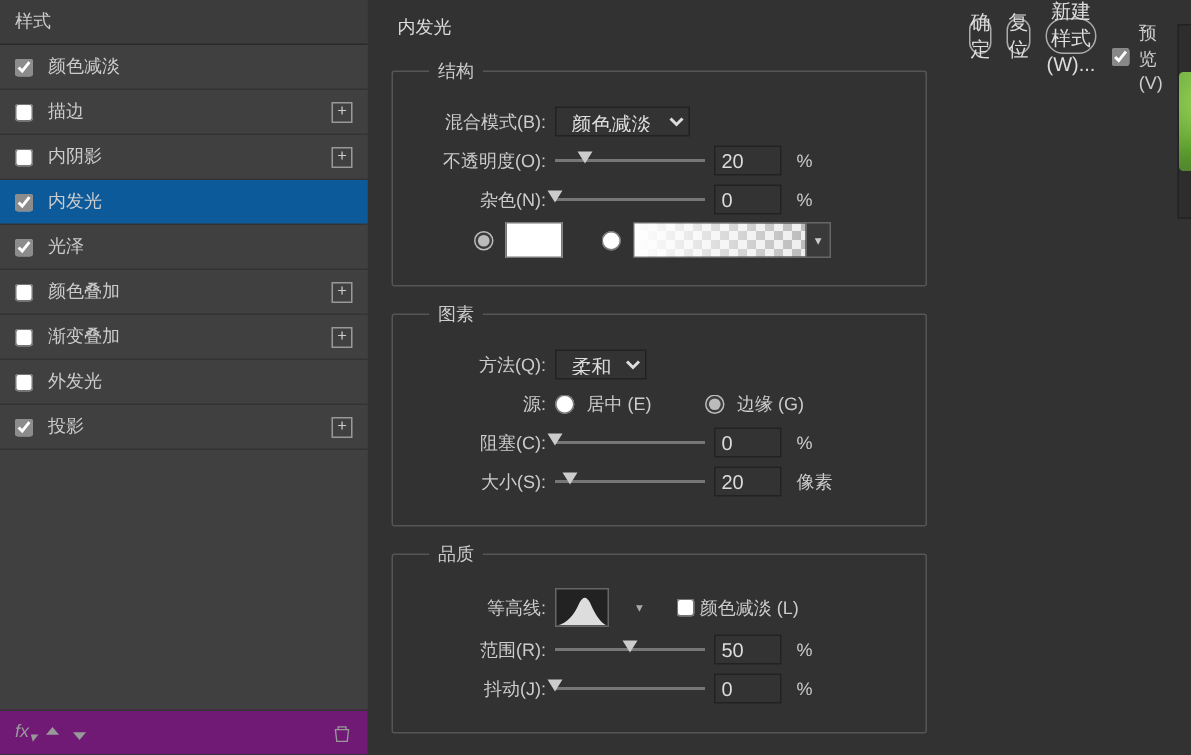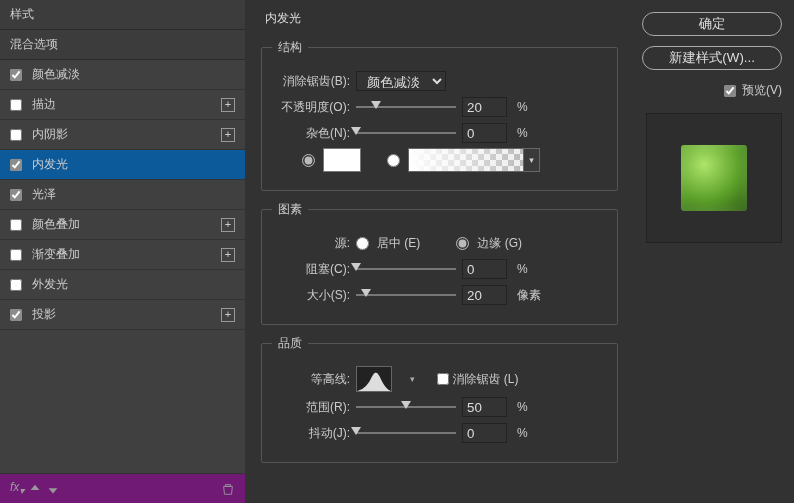--- a/index.html
+++ b/index.html
@@ -35,7 +35,7 @@
 .contour-swatch { width: 36px; height: 26px; border: 1px solid #666; background: #222; position: relative; overflow: hidden; }
 .contour-swatch svg { width: 100%; height: 100%; }
 .check-inline { display: flex; align-items: center; gap: 4px; }
-.right { width: 160px; padding: 12px; display: flex; flex-direction: column; align-items: flex-end; gap: 10px; }
+.right { width: 160px; padding: 12px; display: flex; align-items: flex-start; gap: 10px; }
 .pill-btn { width: 140px; height: 24px; border: 1px solid #aaa; border-radius: 12px; background: transparent; color: #ddd; cursor: pointer; display: flex; align-items: center; justify-content: center; }
 .preview-check { display: flex; align-items: center; gap: 6px; margin-top: 2px; }
 .preview-box { width: 136px; height: 130px; background: #2d2d2d; border: 1px solid #222; display: flex; align-items: center; justify-content: center; margin-top: 4px; }

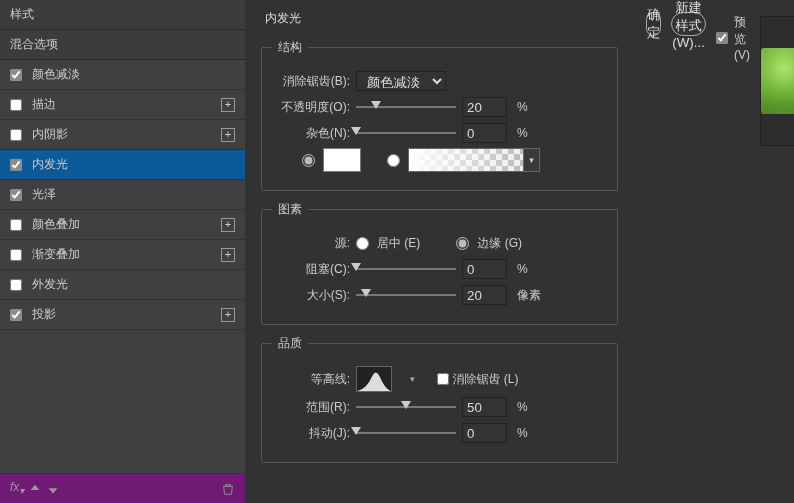--- a/index.html
+++ b/index.html
@@ -224,6 +224,7 @@
 
   <div class="right">
     <button class="pill-btn">确定</button>
+    <button class="pill-btn">复位</button>
     <button class="pill-btn">新建样式(W)...</button>
     <label class="preview-check">
       <input type="checkbox" checked="" style="">

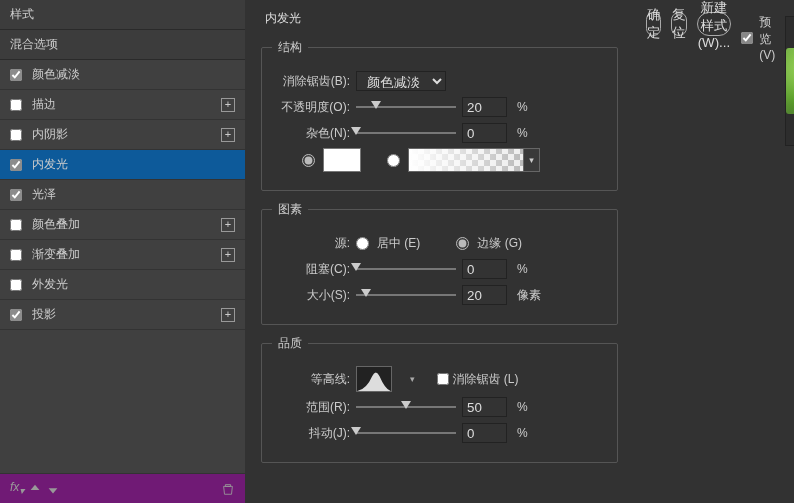--- a/index.html
+++ b/index.html
@@ -51,7 +51,6 @@
 
   <div class="sidebar">
     <div class="sidebar-header">样式</div>
-    <div class="sidebar-header">混合选项</div>
     <div class="sidebar-list">
       <div class="sidebar-item">
         <input type="checkbox" checked="" style="">

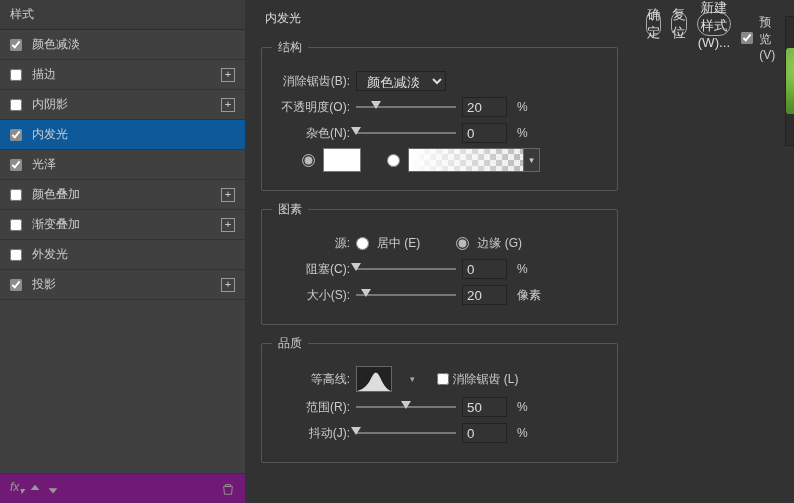--- a/index.html
+++ b/index.html
@@ -17,7 +17,7 @@
 .sidebar-footer .spacer { flex: 1; }
 .main { flex: 1; padding: 8px 16px; display: flex; flex-direction: column; gap: 6px; overflow-y: auto; }
 .panel-title { padding: 2px 0 6px 4px; color: #ddd; }
-fieldset { border: 1px solid #555555; border-radius: 2px; padding: 10px 10px 14px 10px; margin-bottom: 4px; }
+fieldset { border: 1px solid #555555; border-radius: 2px; padding: 10px 10px 14px 24px; margin-bottom: 4px; }
 legend { padding: 0 6px; color: #ccc; }
 .row { display: flex; align-items: center; margin: 4px 0; gap: 6px; min-height: 22px; }
 .row-label { width: 78px; text-align: right; color: #ccc; }

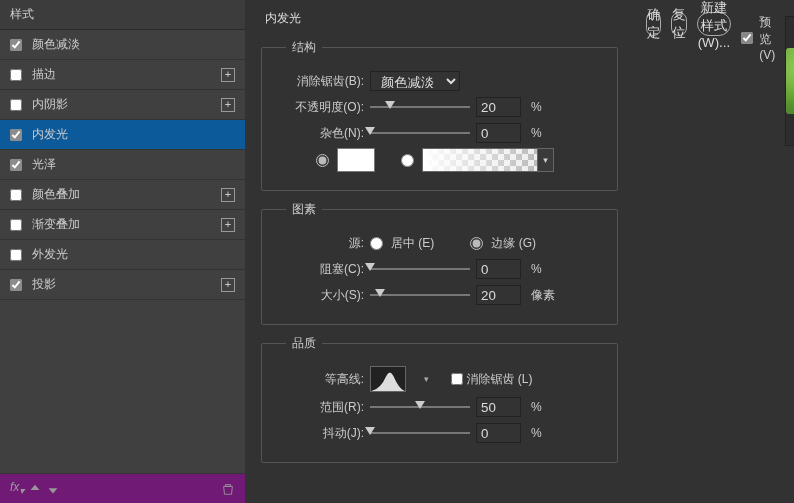--- a/index.html
+++ b/index.html
@@ -115,7 +115,7 @@
     <fieldset>
       <legend>结构</legend>
       <div class="row">
-        <span class="row-label">消除锯齿(B):</span>
+        <span class="row-label">混合模式(B):</span>
         <select class="sel"><option>颜色减淡</option></select>
       </div>
       <div class="row">

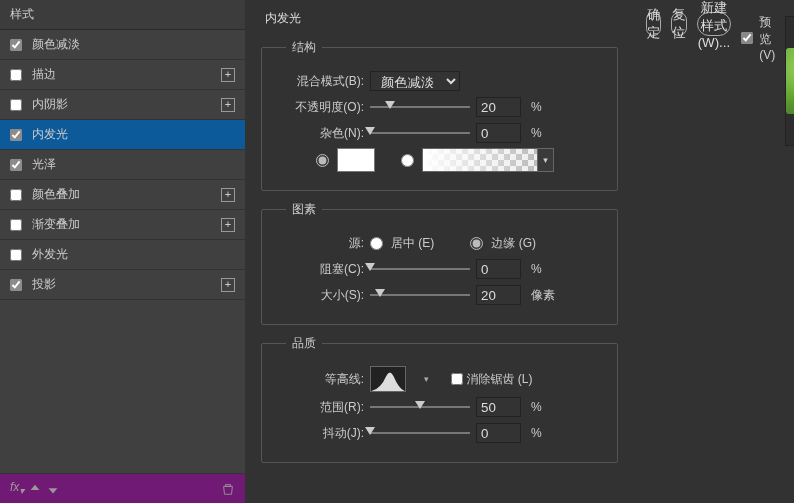--- a/index.html
+++ b/index.html
@@ -153,6 +153,10 @@
     <fieldset>
       <legend>图素</legend>
       <div class="row">
+        <span class="row-label">方法(Q):</span>
+        <select class="sel" style="min-width:60px"><option>柔和</option></select>
+      </div>
+      <div class="row">
         <span class="row-label">源:</span>
         <div class="radio-group">
           <input type="radio" name="source" style="">

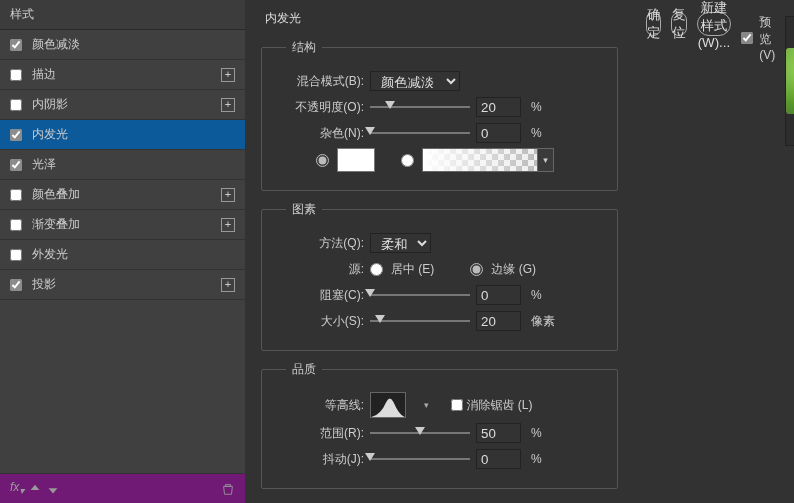--- a/index.html
+++ b/index.html
@@ -200,7 +200,7 @@
         <span style="width:10px"></span>
         <label class="check-inline">
           <input type="checkbox" style="">
-          <span>消除锯齿 (L)</span>
+          <span>颜色减淡 (L)</span>
         </label>
       </div>
       <div class="row">

